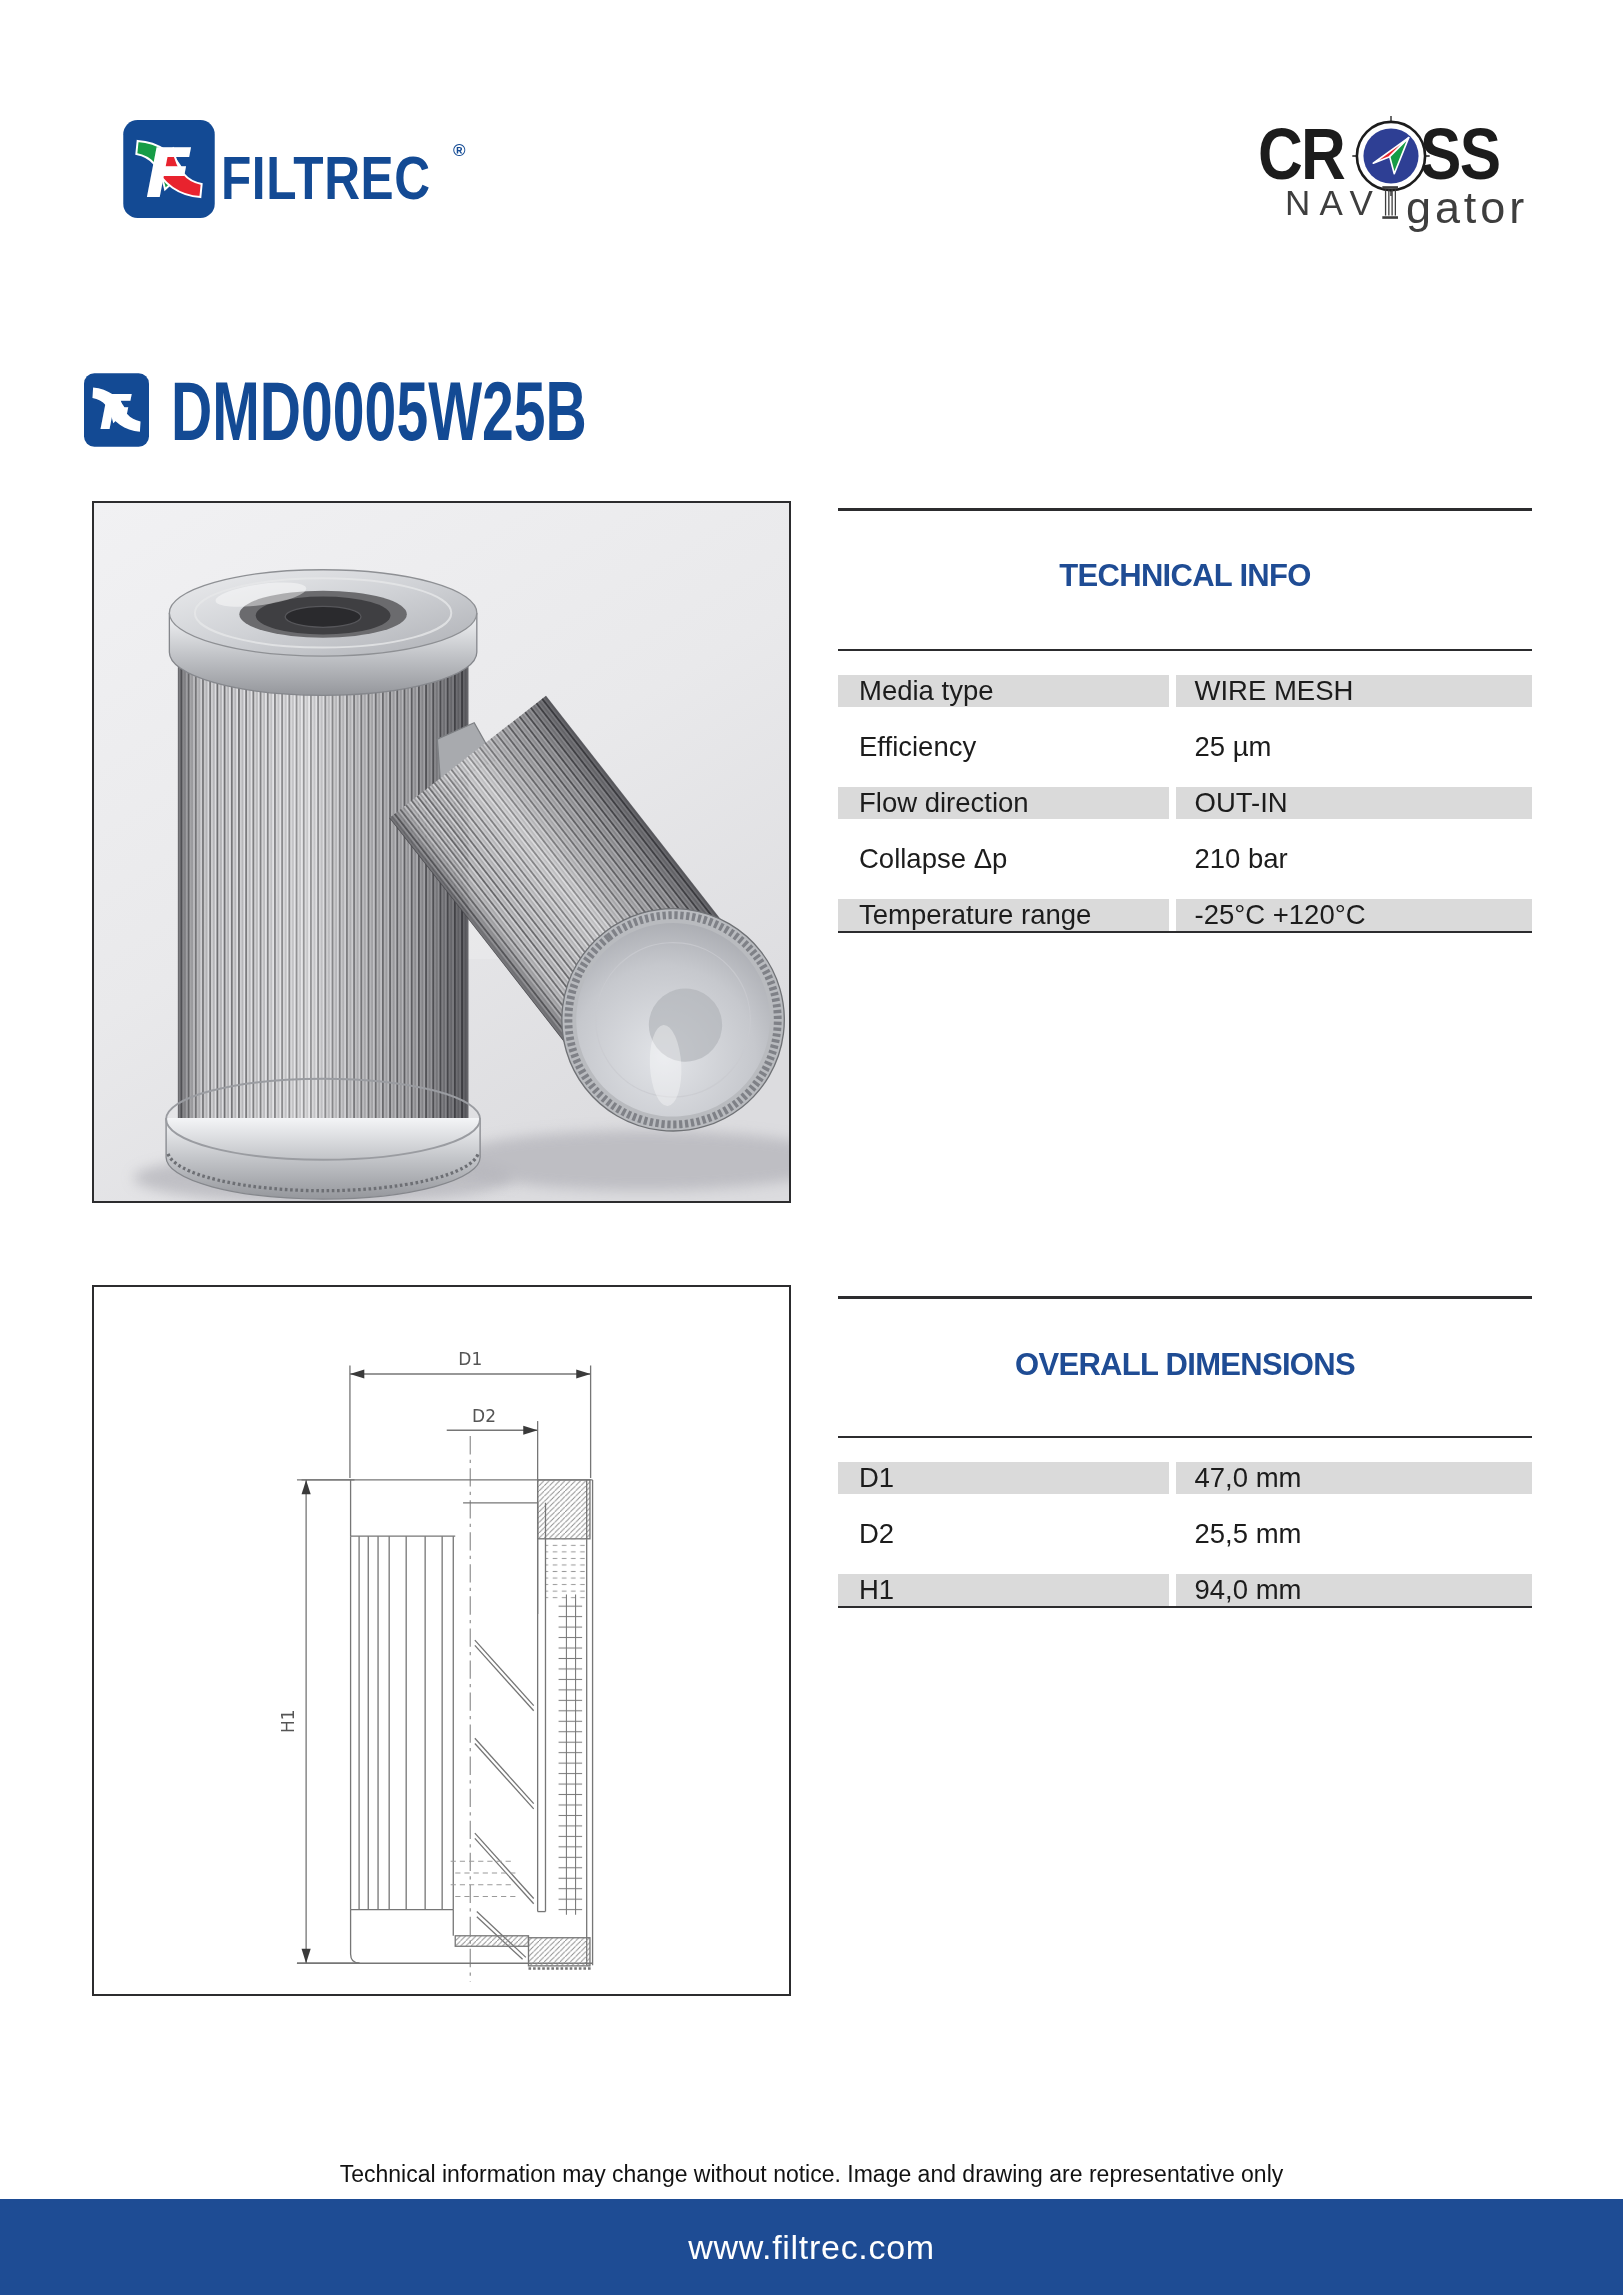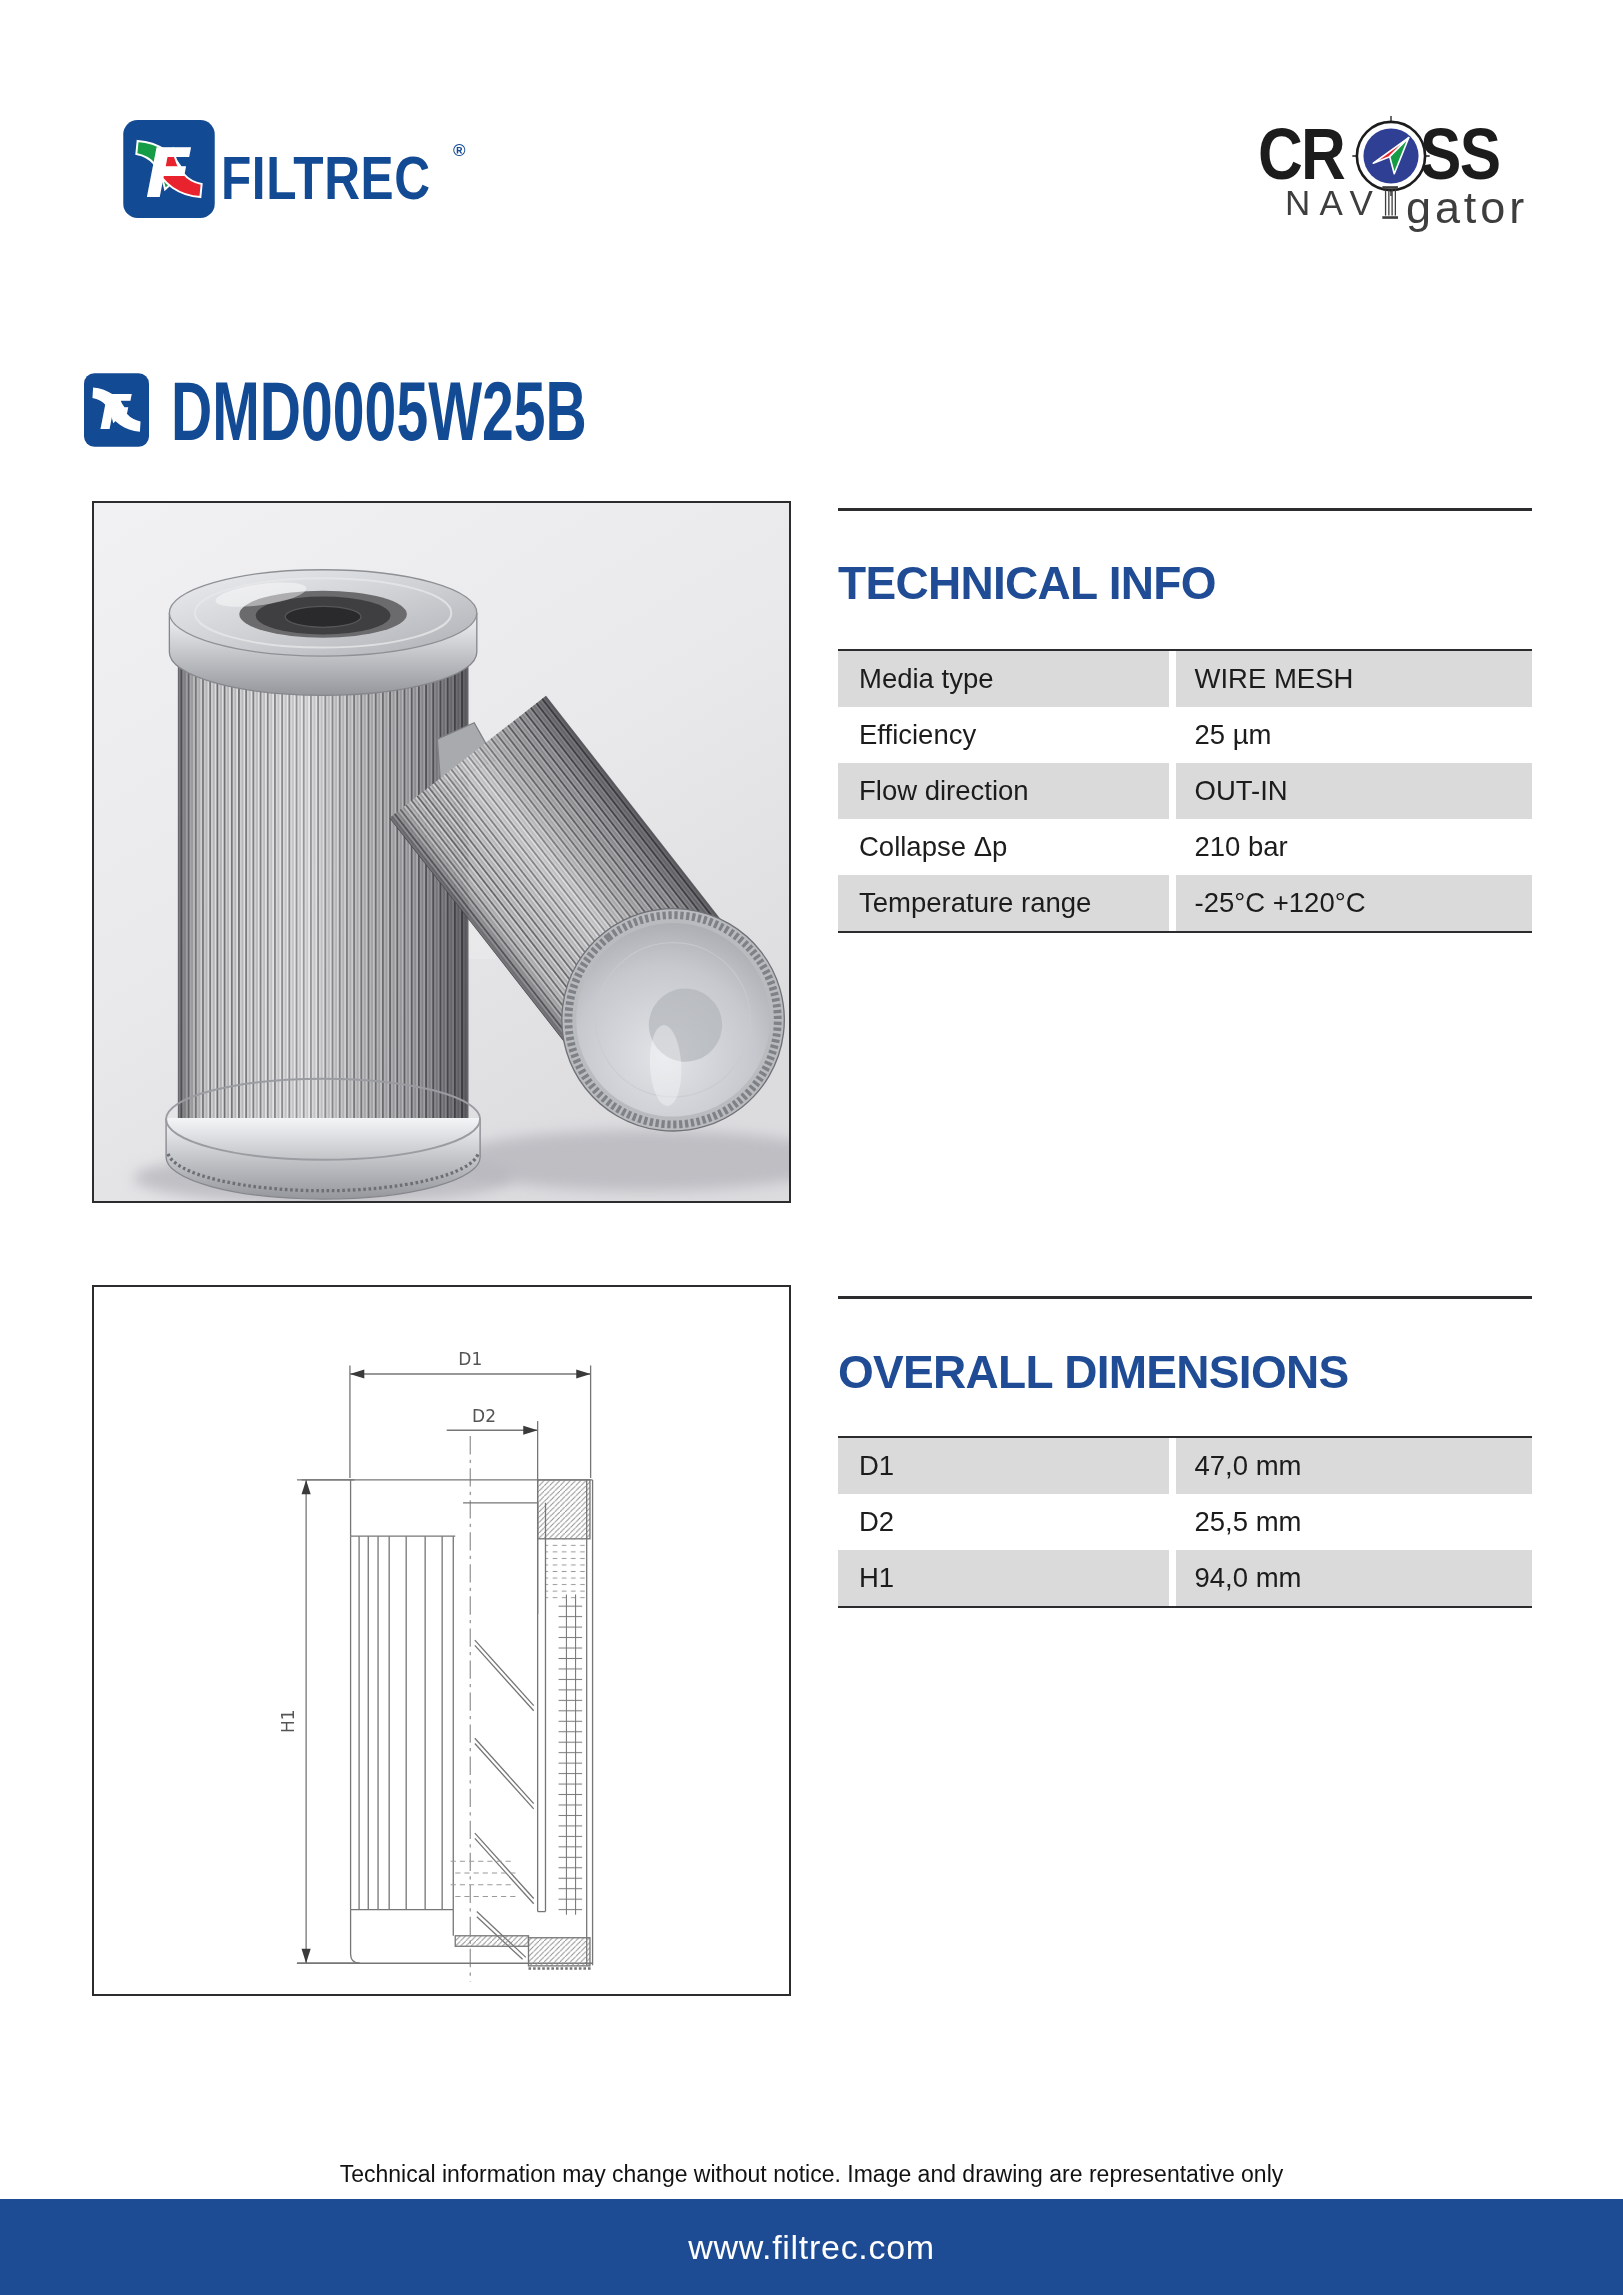--- a/index.html
+++ b/index.html
@@ -44,7 +44,7 @@
   
   .sec-rule{left:838px;width:694px;height:2.6px;background:var(--rule-dark);}
   .sec-title{
-    left:838px;width:694px;text-align:left;font-size:46px;font-weight:bold;
+    left:838px;width:694px;text-align:center;font-size:31px;font-weight:bold;
     color:var(--title-blue);letter-spacing:-0.7px;line-height:1;
   }
   .spec-table{left:838px;width:694px;border-top:2px solid var(--rule-dark);border-bottom:2px solid var(--rule-dark);}

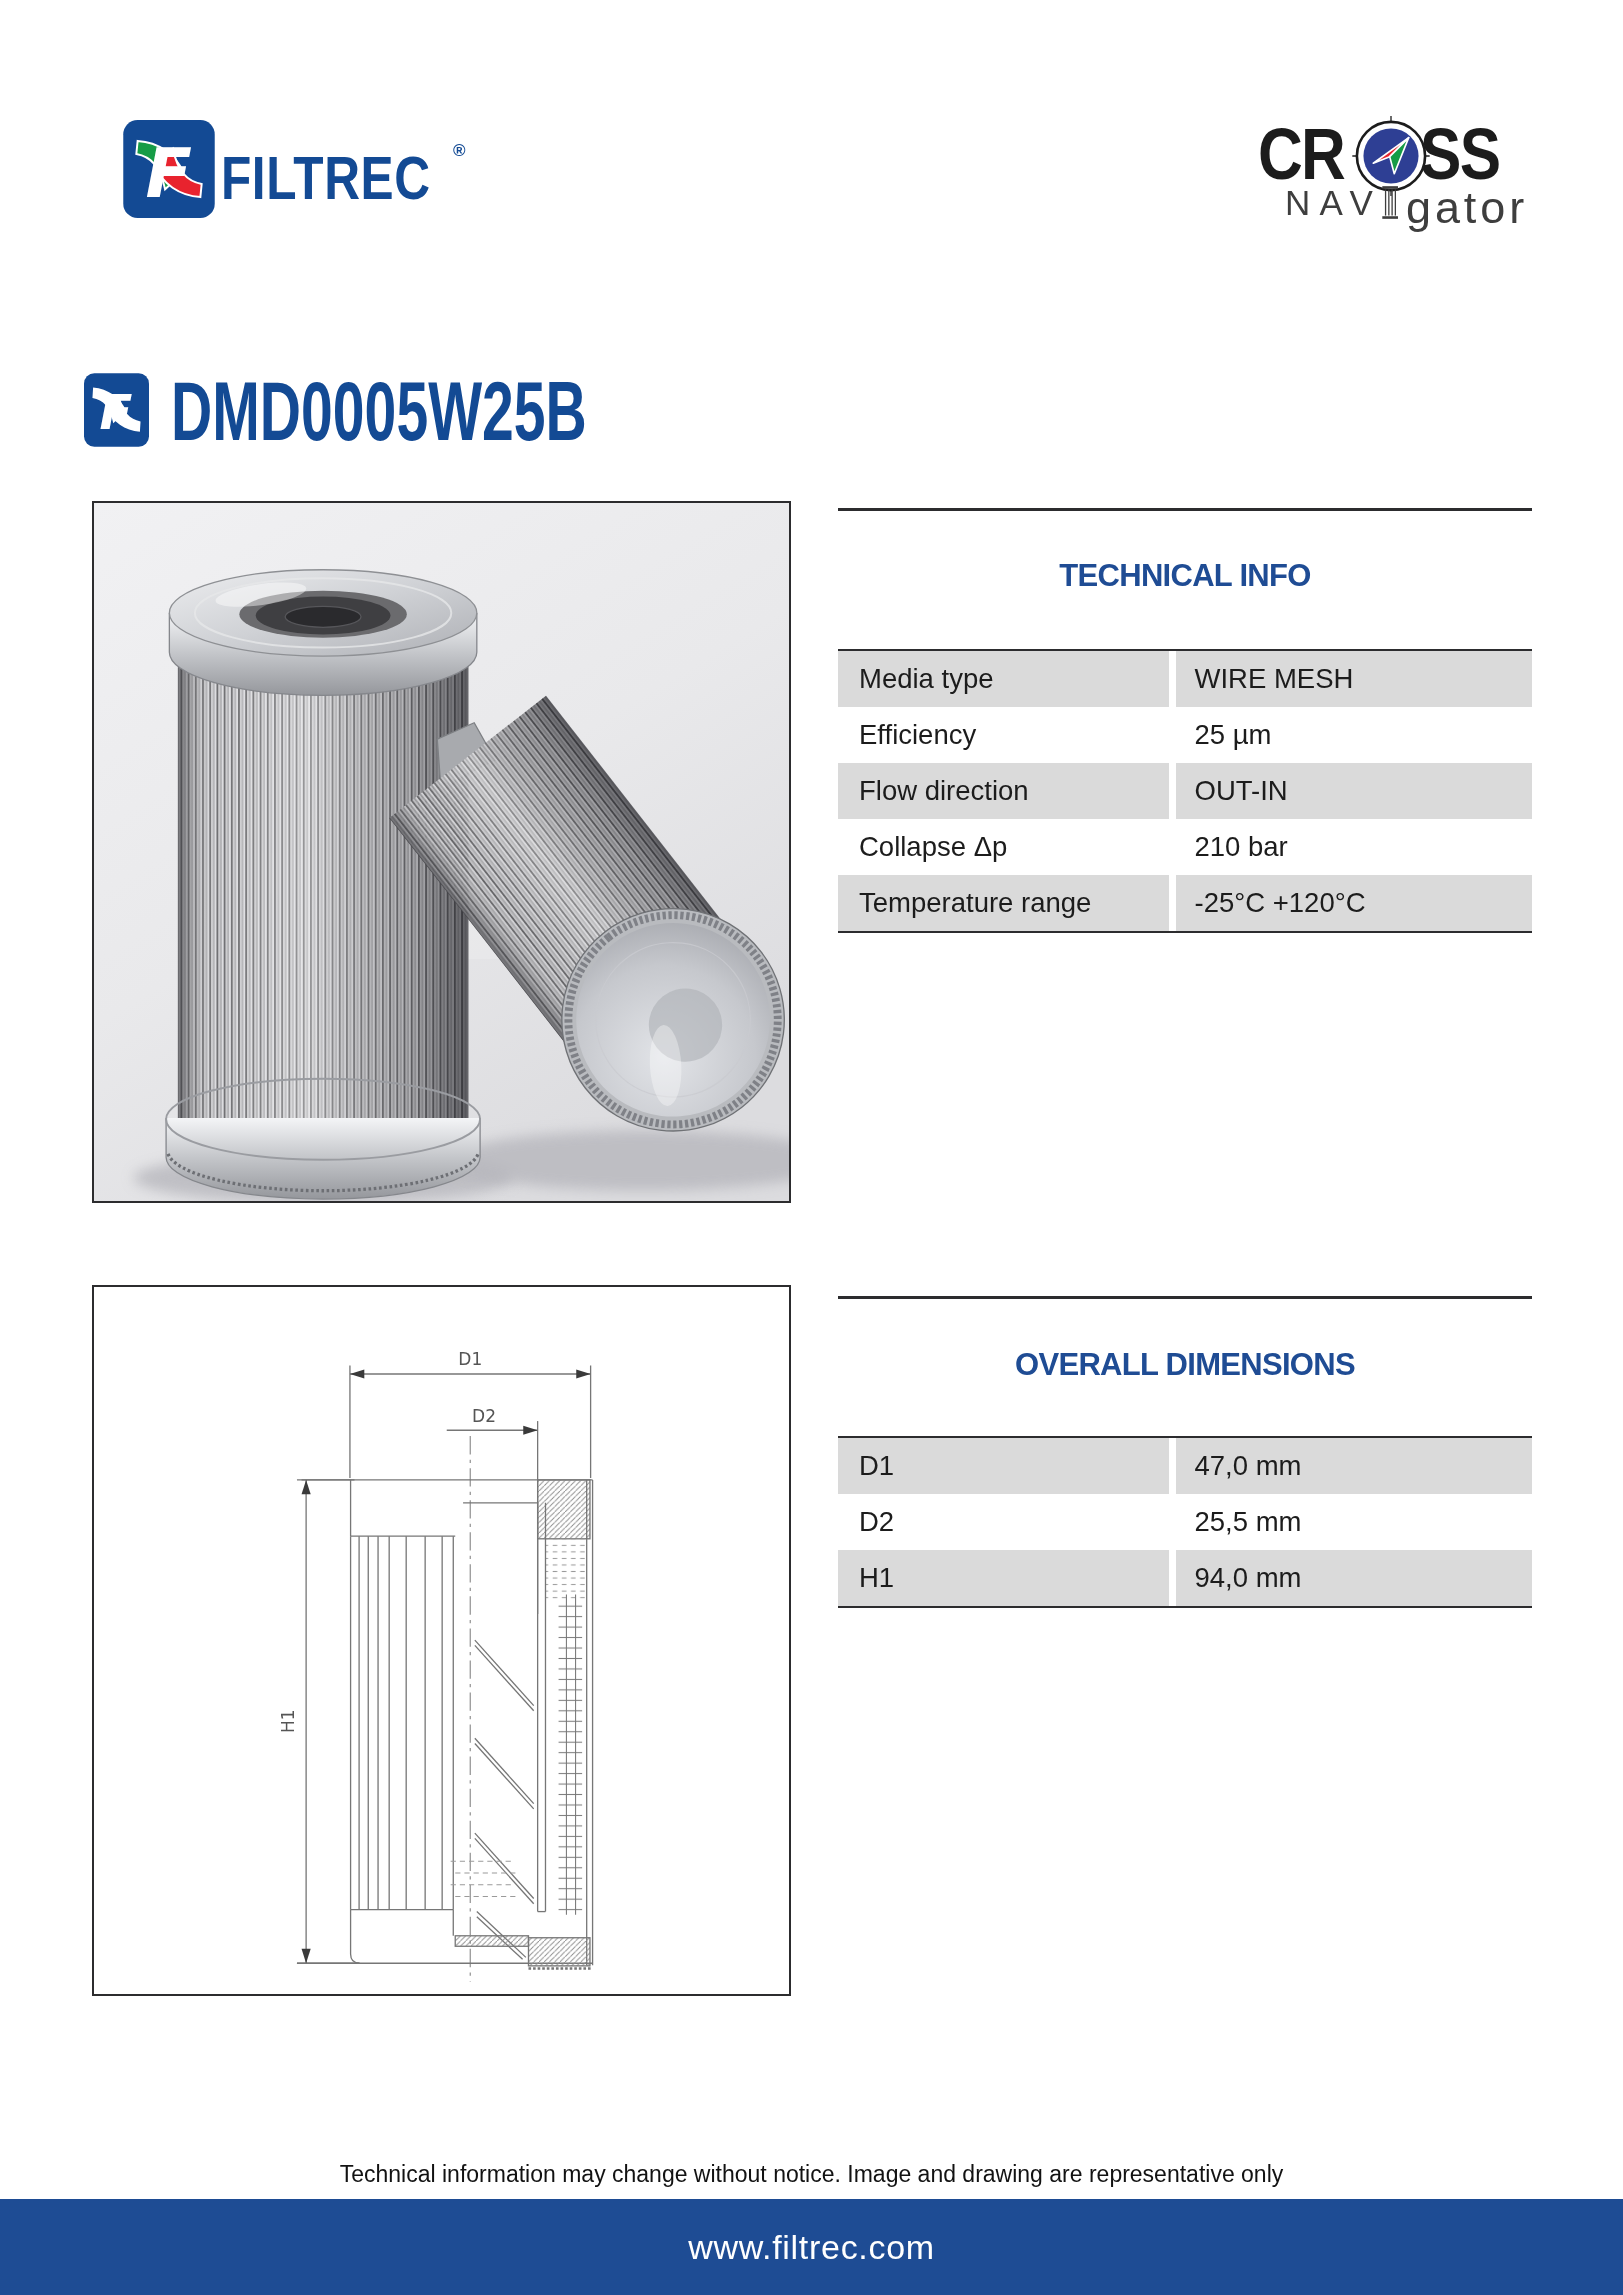--- a/index.html
+++ b/index.html
@@ -48,7 +48,7 @@
     color:var(--title-blue);letter-spacing:-0.7px;line-height:1;
   }
   .spec-table{left:838px;width:694px;border-top:2px solid var(--rule-dark);border-bottom:2px solid var(--rule-dark);}
-  .trow{display:flex;height:56px;}
+  .trow{display:flex;height:56px;align-items:flex-end;}
   .tcell{display:flex;align-items:center;font-size:27.5px;color:#1c1c1c;background:#ffffff;}
   .tcell.lbl{width:331px;margin-right:6.5px;padding-left:21px;}
   .tcell.val{flex:1;padding-left:19px;}

